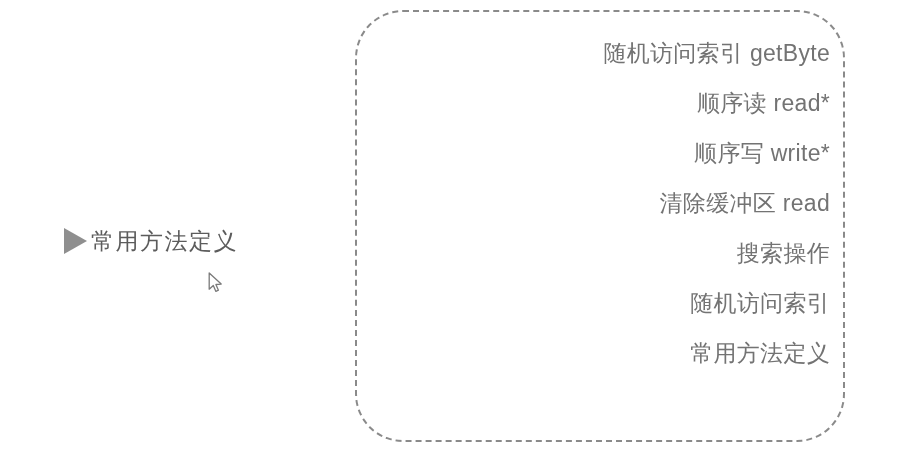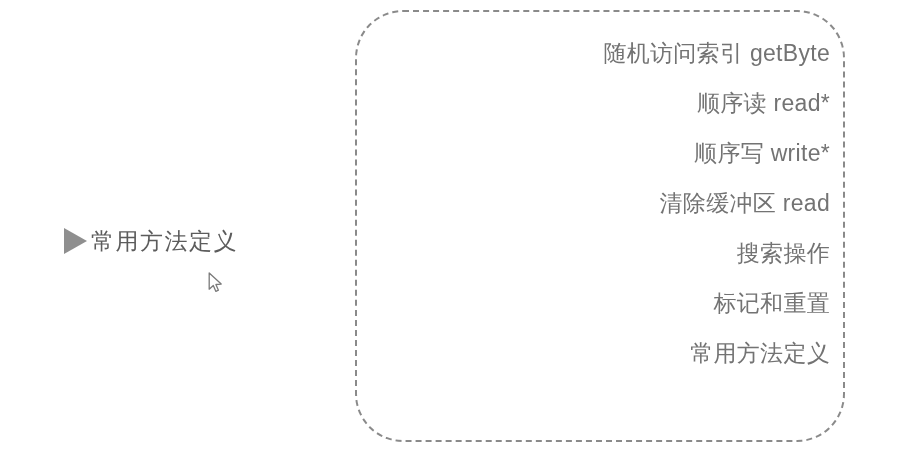--- a/index.html
+++ b/index.html
@@ -118,7 +118,7 @@
     <li>顺序写 write*</li>
     <li>清除缓冲区 read</li>
     <li>搜索操作</li>
-    <li>标记和重置</li>
+    <li>随机访问索引</li>
     <li>常用方法定义</li>
   </ul>
 

